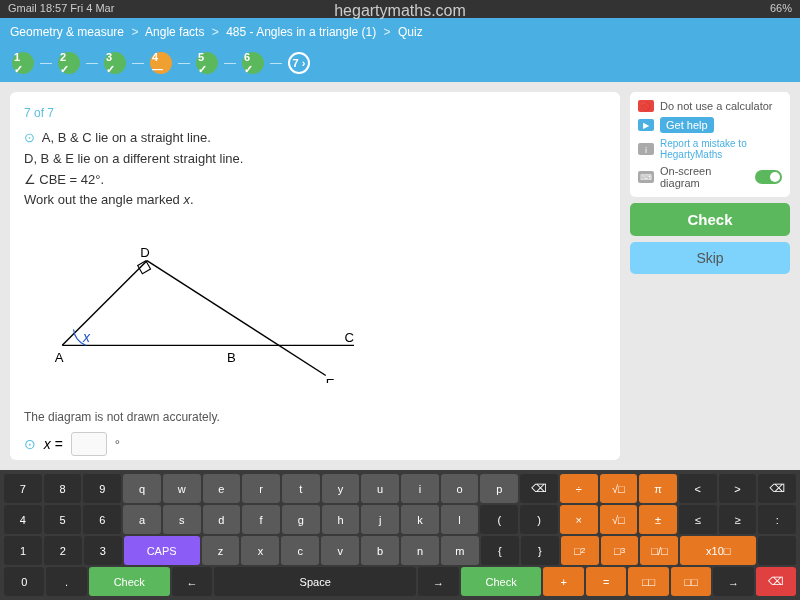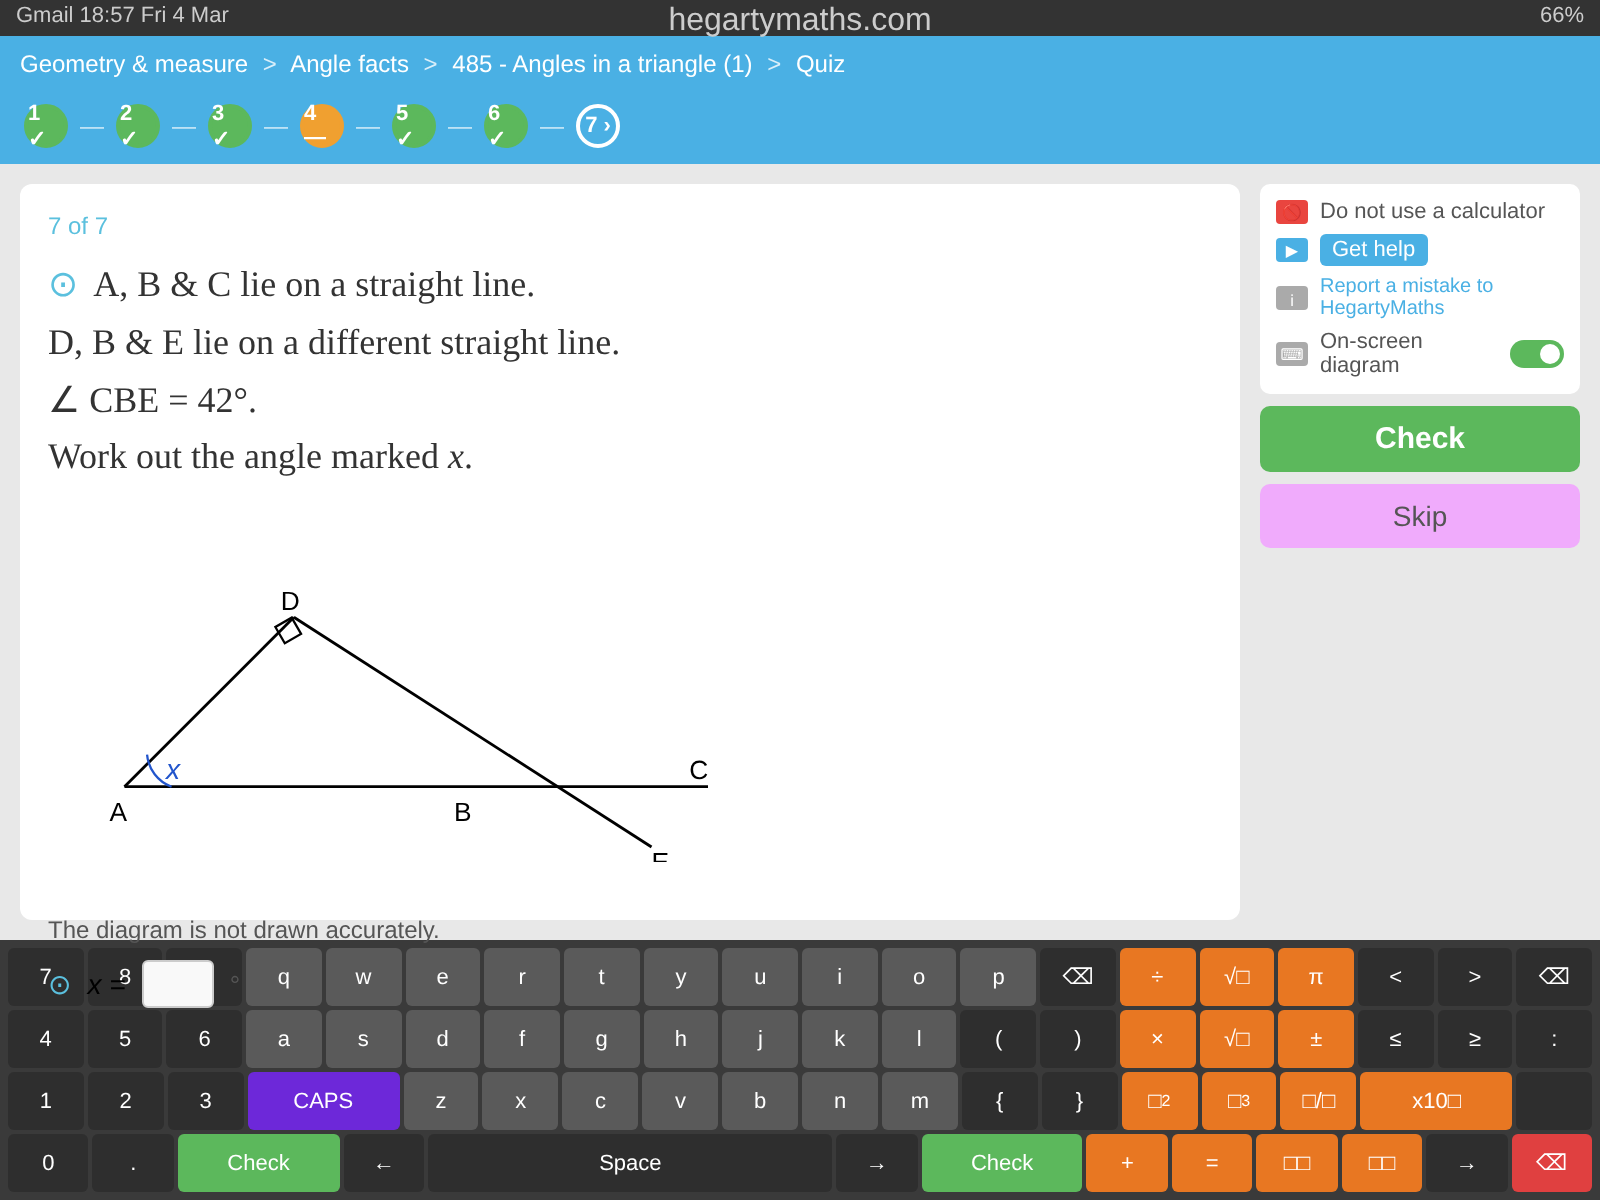--- a/index.html
+++ b/index.html
@@ -76,7 +76,7 @@
       position: relative;
     }
     .q-num { color: #5bc0de; font-size: 12px; margin-bottom: 8px; }
-    .q-text { font-size: 18px; line-height: 1.6; color: #333; margin-bottom: 20px; font-family: Liberation Serif, serif; }
+    .q-text { font-size: 13px; line-height: 1.6; color: #333; margin-bottom: 4px; }
 
     
     #diagram {

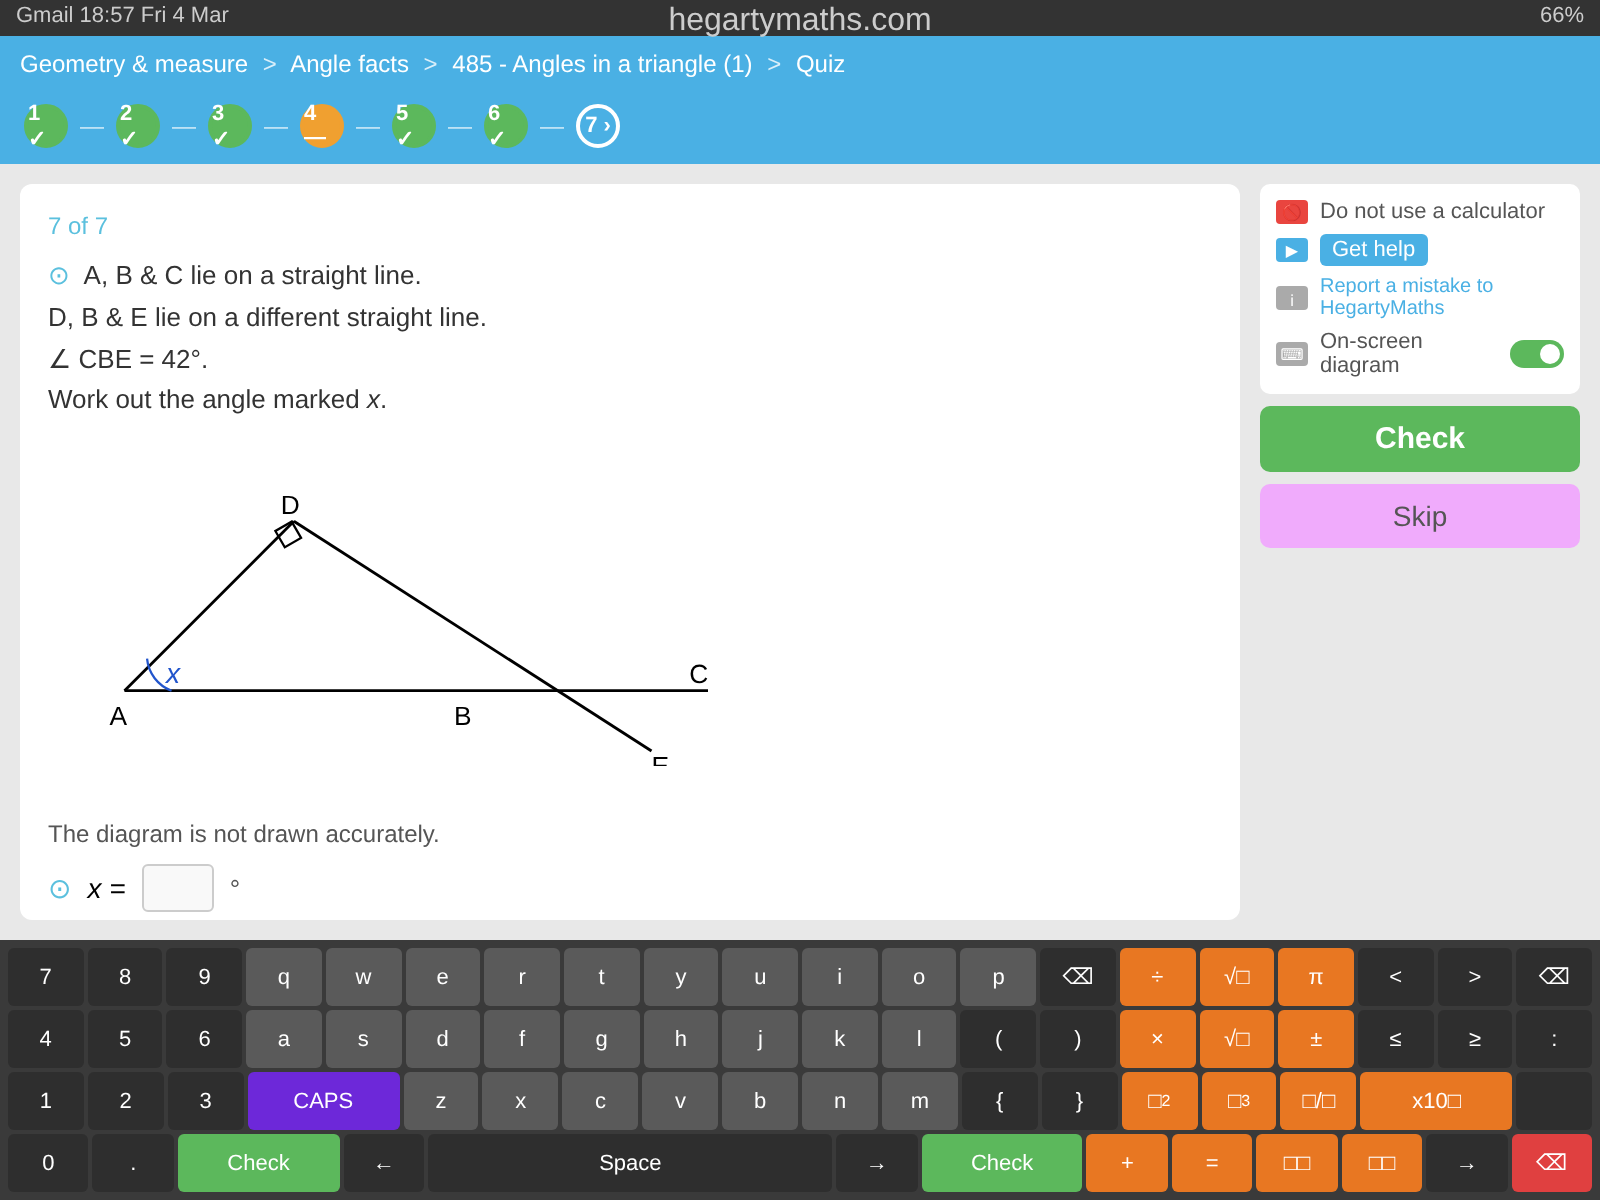--- a/index.html
+++ b/index.html
@@ -173,7 +173,7 @@
       width: 100%;
     }
     .skip-btn {
-      background: #f0abfc;
+      background: #7dd3fc;
       color: #555;
       border: none;
       border-radius: 5px;

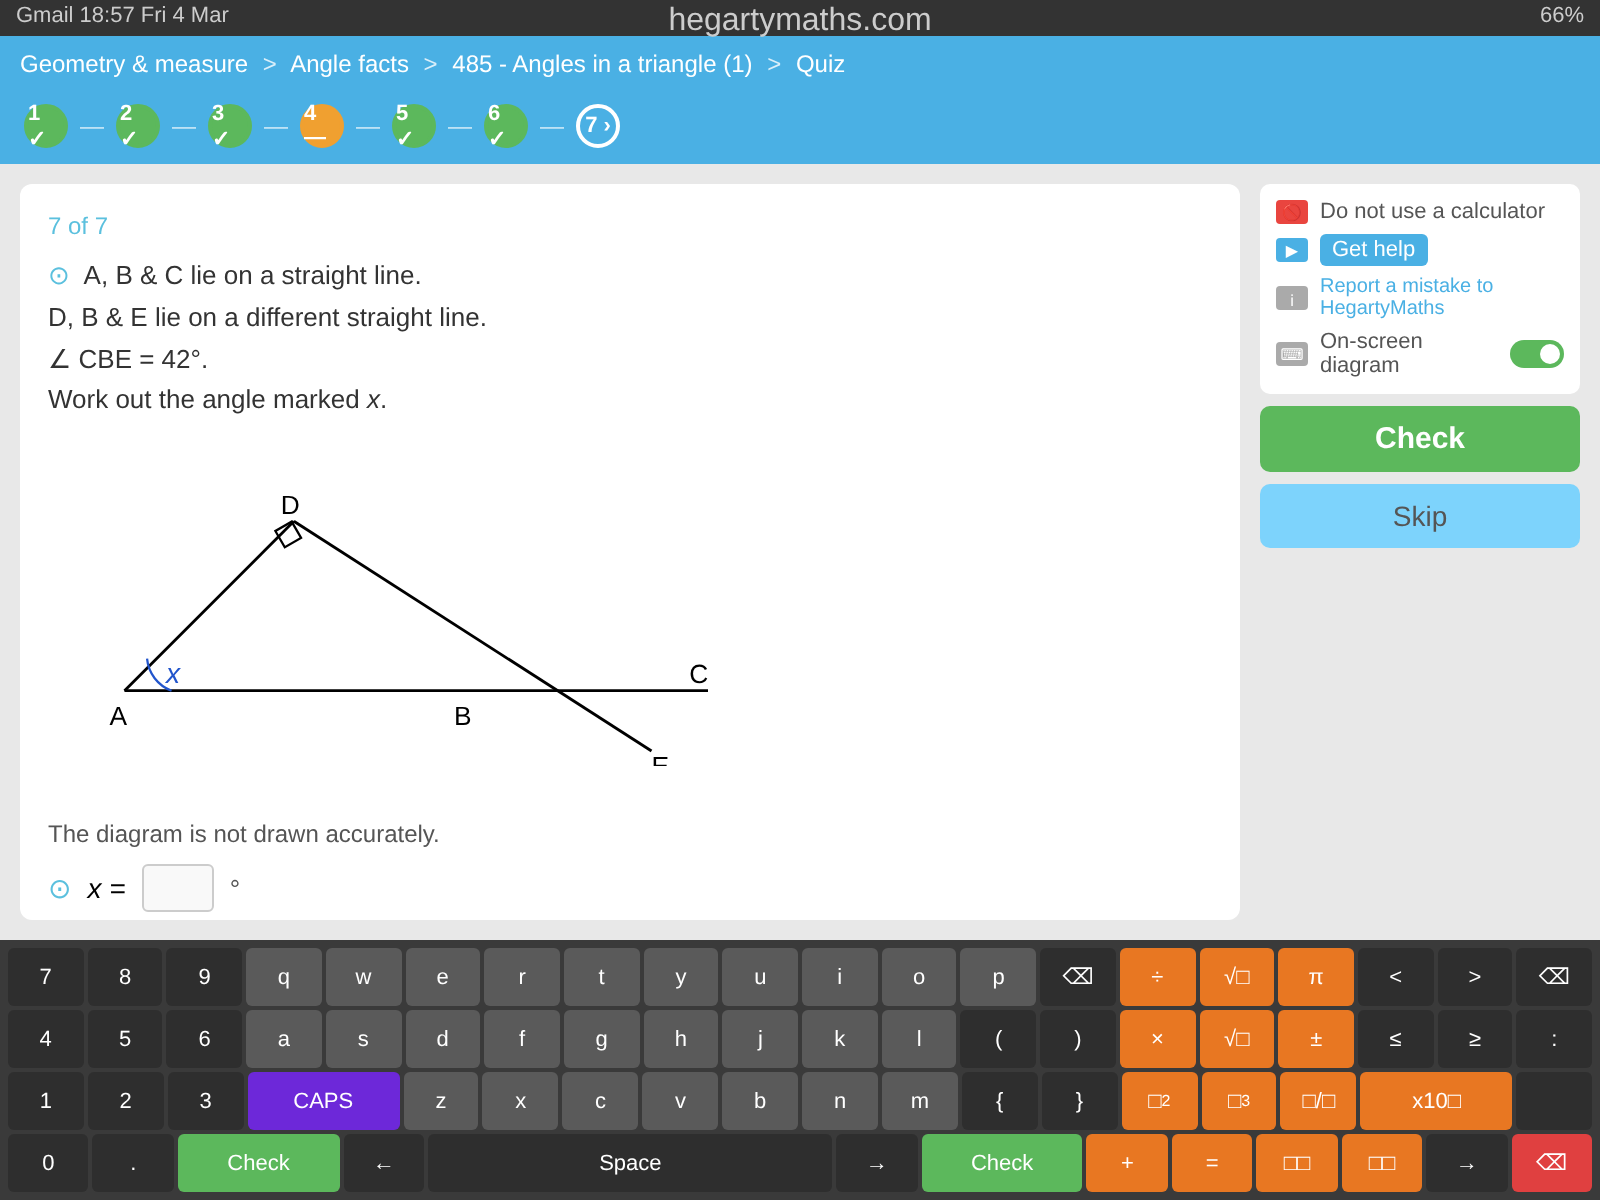--- a/index.html
+++ b/index.html
@@ -214,7 +214,7 @@
     .kb-key.orange { background: #e87722; }
     .kb-key.green { background: #5cb85c; }
     .kb-key.red { background: #e04040; }
-    .kb-key.light { background: #6d28d9; }
+    .kb-key.light { background: #8b5cf6; }
     .kb-key.wide { flex: 2; }
     .kb-key.space { flex: 5; }
 

